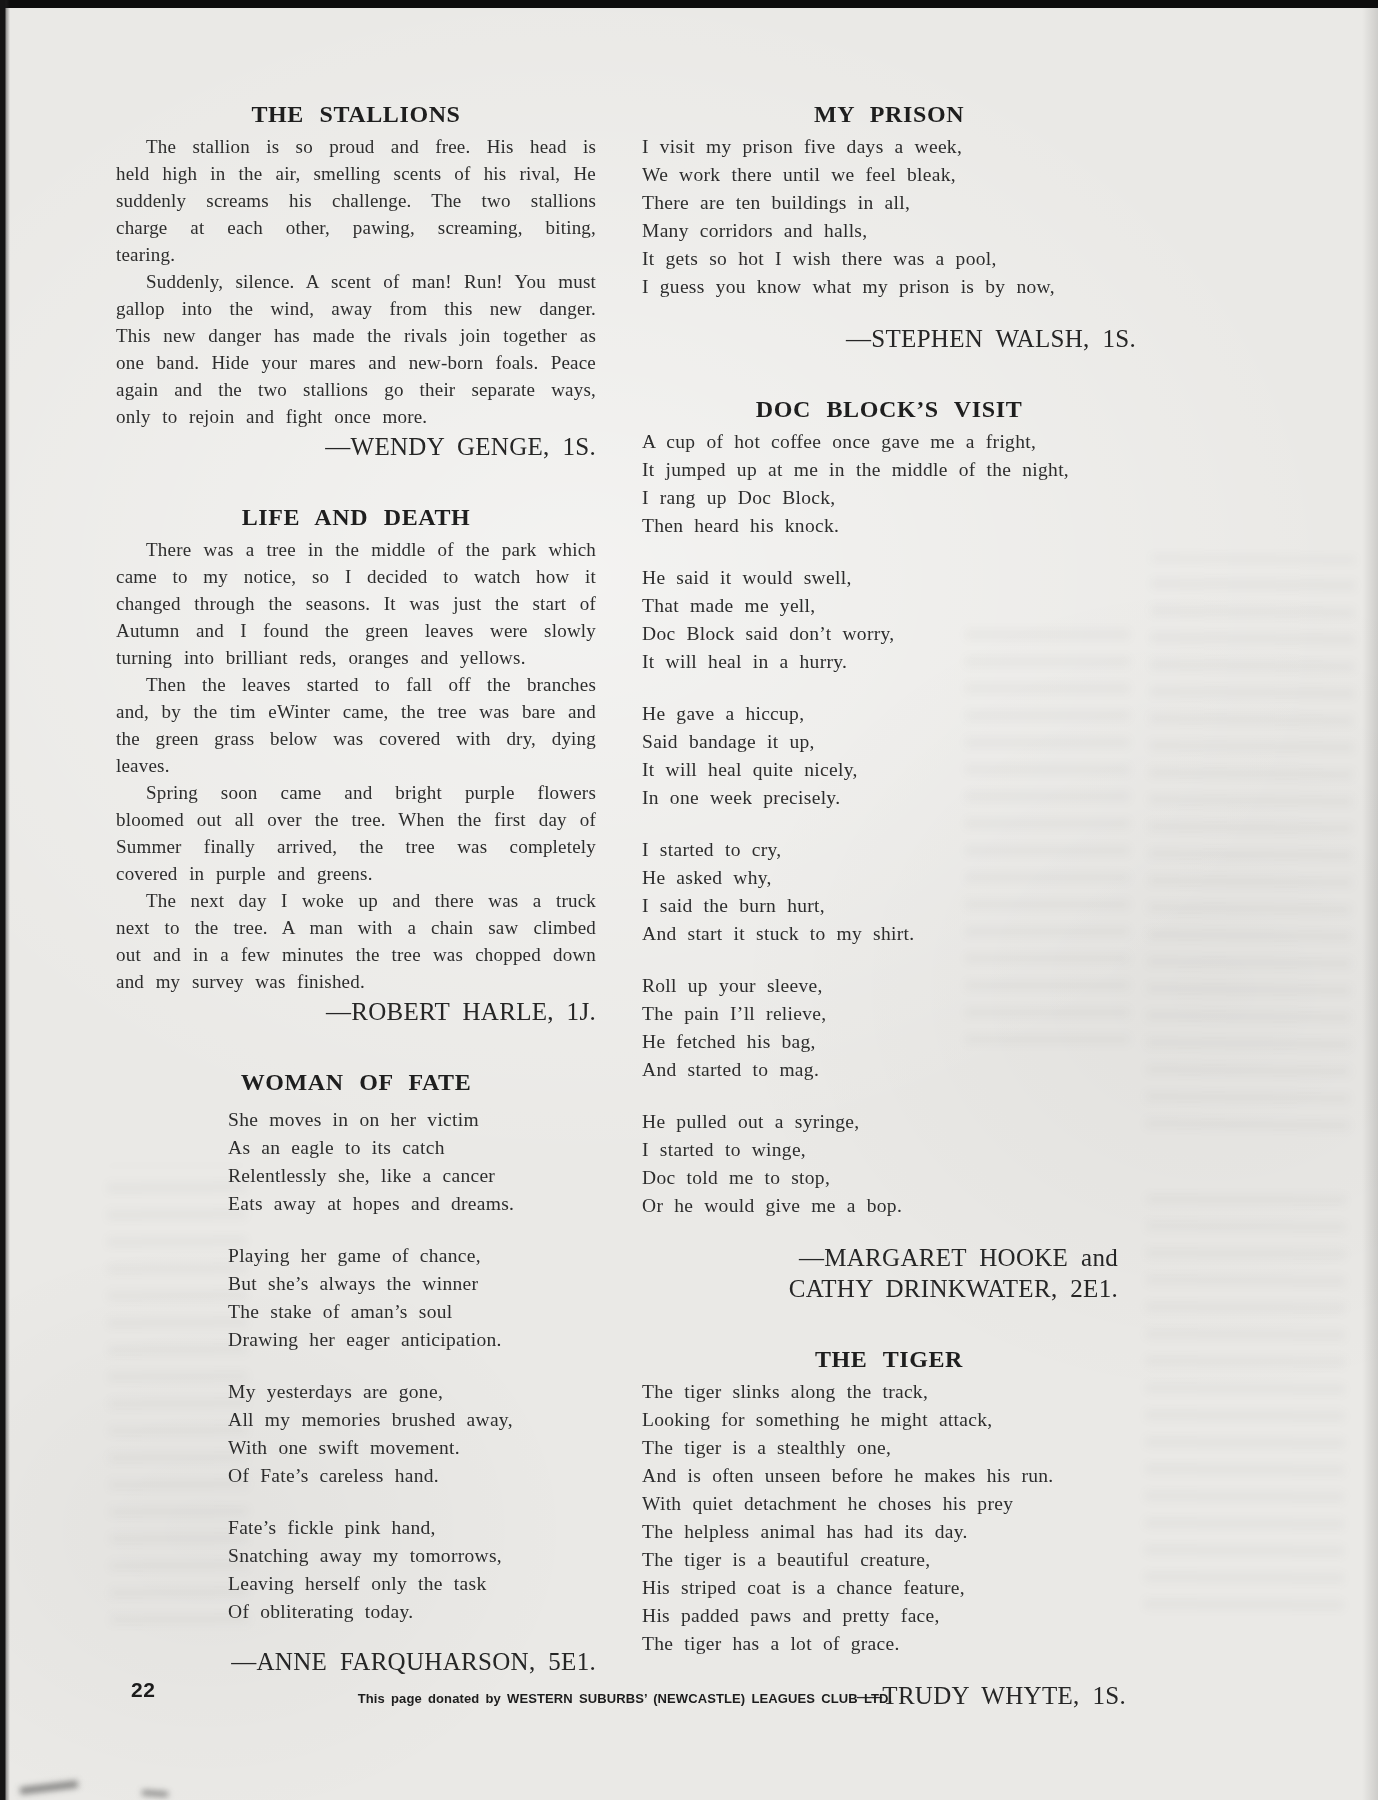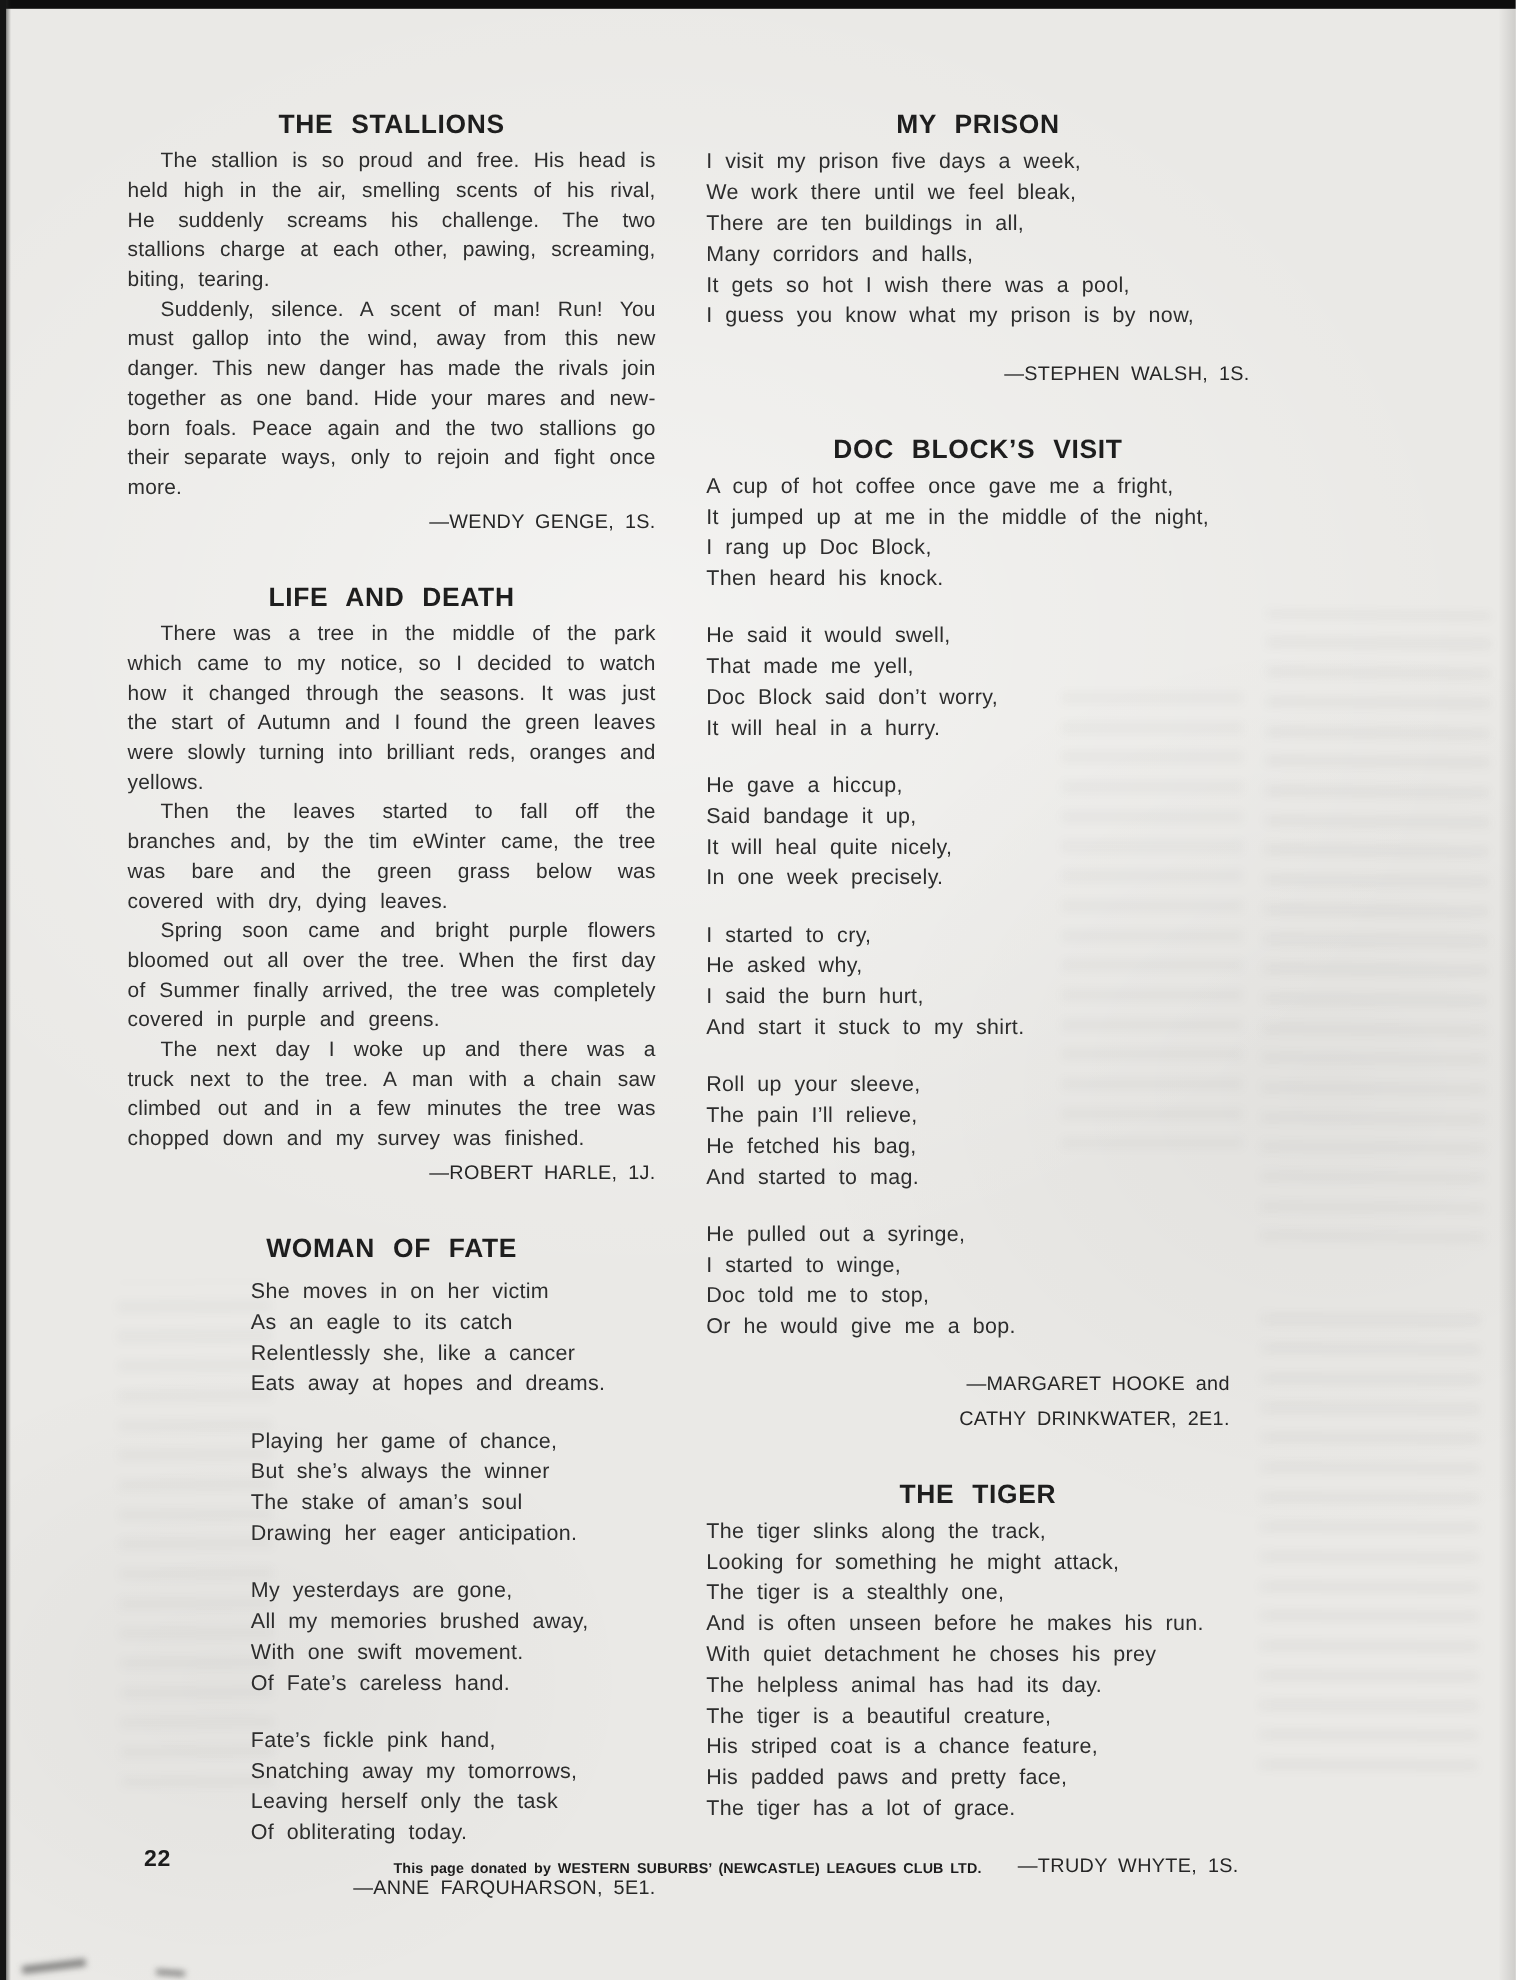--- a/index.html
+++ b/index.html
@@ -34,7 +34,7 @@
   .col-left{left:116px;width:480px;}
   .col-right{left:642px;width:494px;}
 
-  .section{margin:0 0 42px 0;}
+  .section{margin:0 0 42px 0;font-family:Liberation Serif, serif;}
   .title{
     margin:0 0 5px 0;text-align:center;
     font-size:24px;line-height:28px;font-weight:bold;color:#1e1e1e;

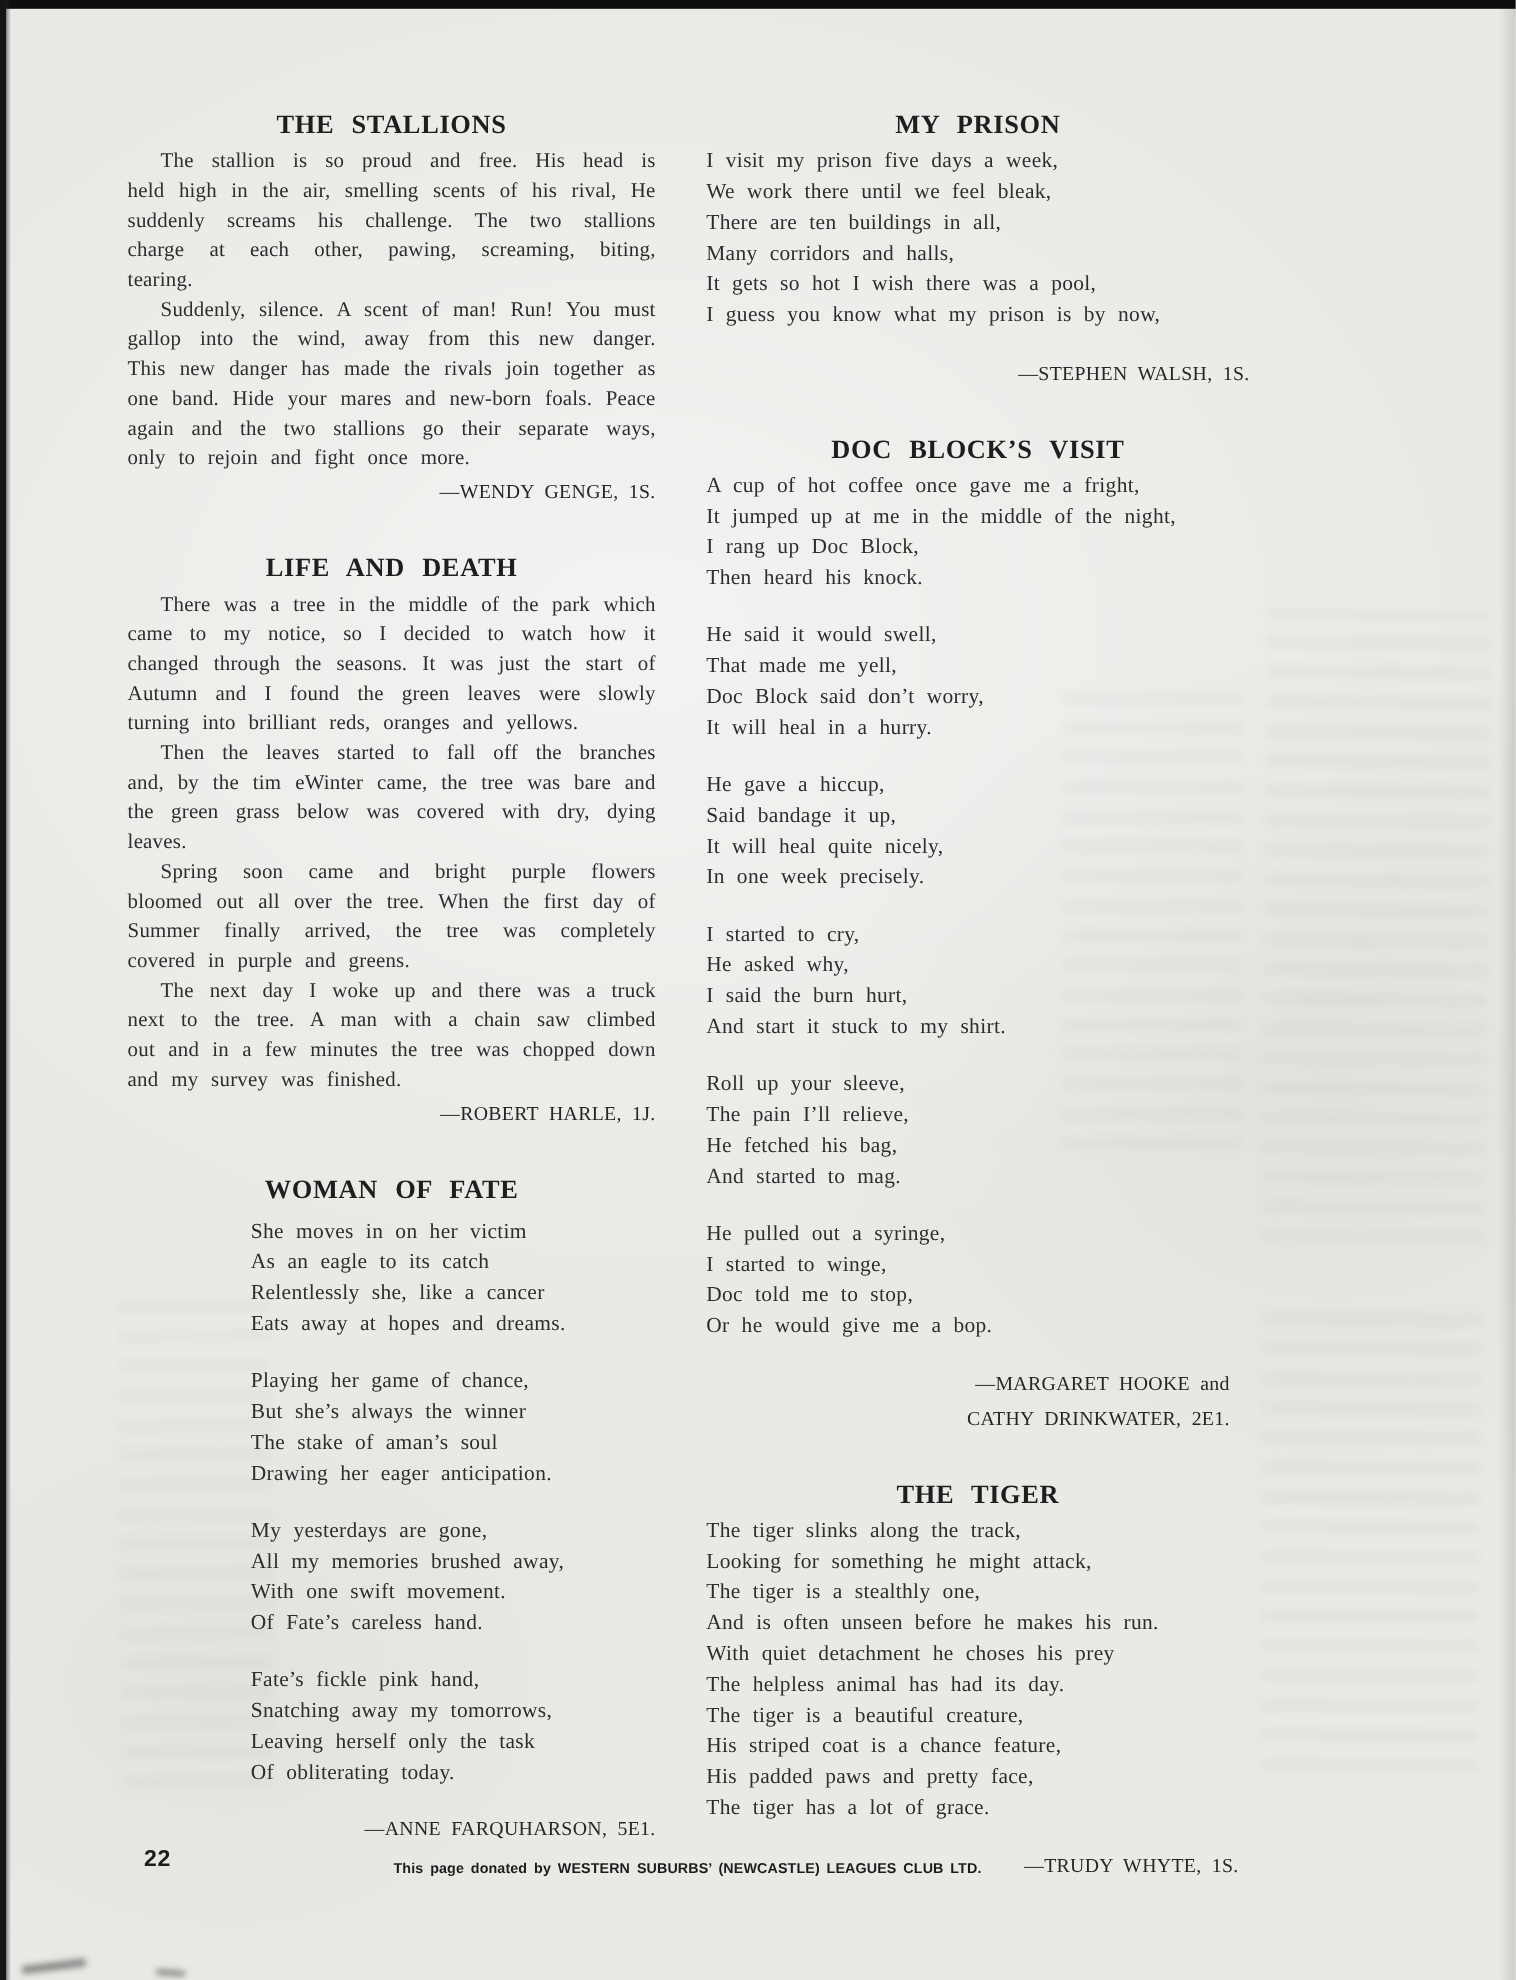--- a/index.html
+++ b/index.html
@@ -50,7 +50,7 @@
   .line{font-size:19.5px;line-height:28px;word-spacing:.3em;letter-spacing:.3px;white-space:nowrap;}
   .attribution{
     margin-top:3px;text-align:right;
-    font-size:18px;line-height:28px;word-spacing:.25em;letter-spacing:.3px;color:#262626;
+    font-size:25px;line-height:28px;word-spacing:.25em;letter-spacing:.3px;color:#262626;
   }
   .section-my-prison .attribution{margin-top:22px;}
   .section-woman-of-fate .title{margin-bottom:10px;}

